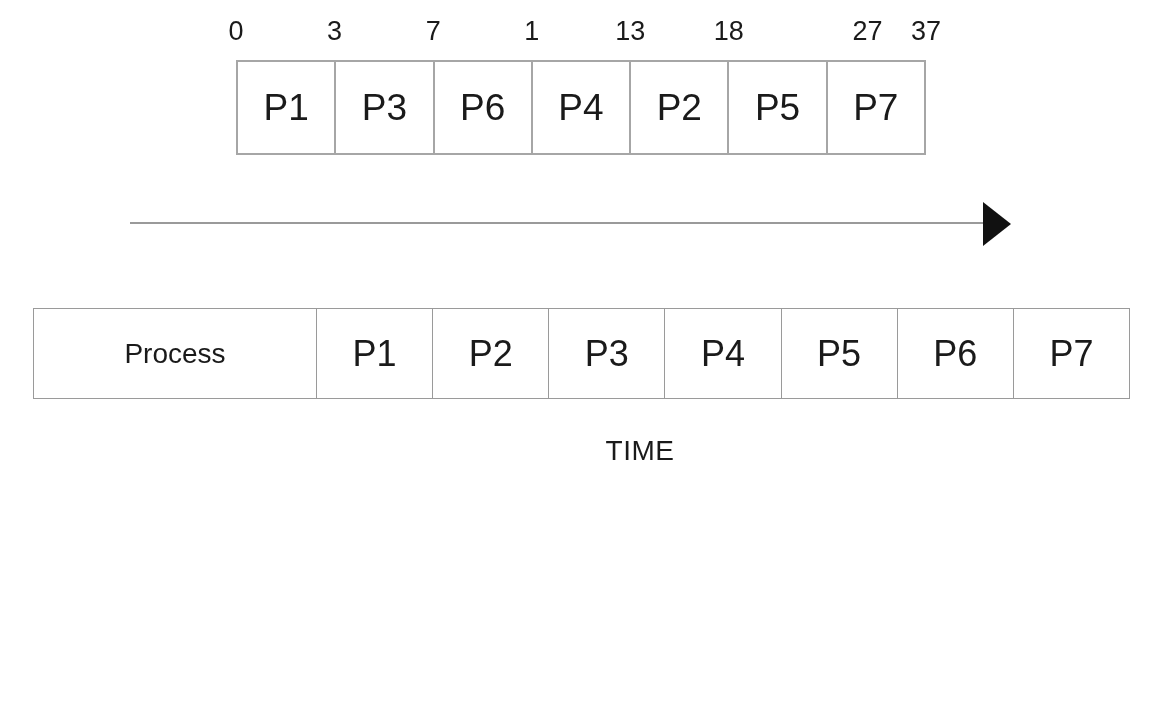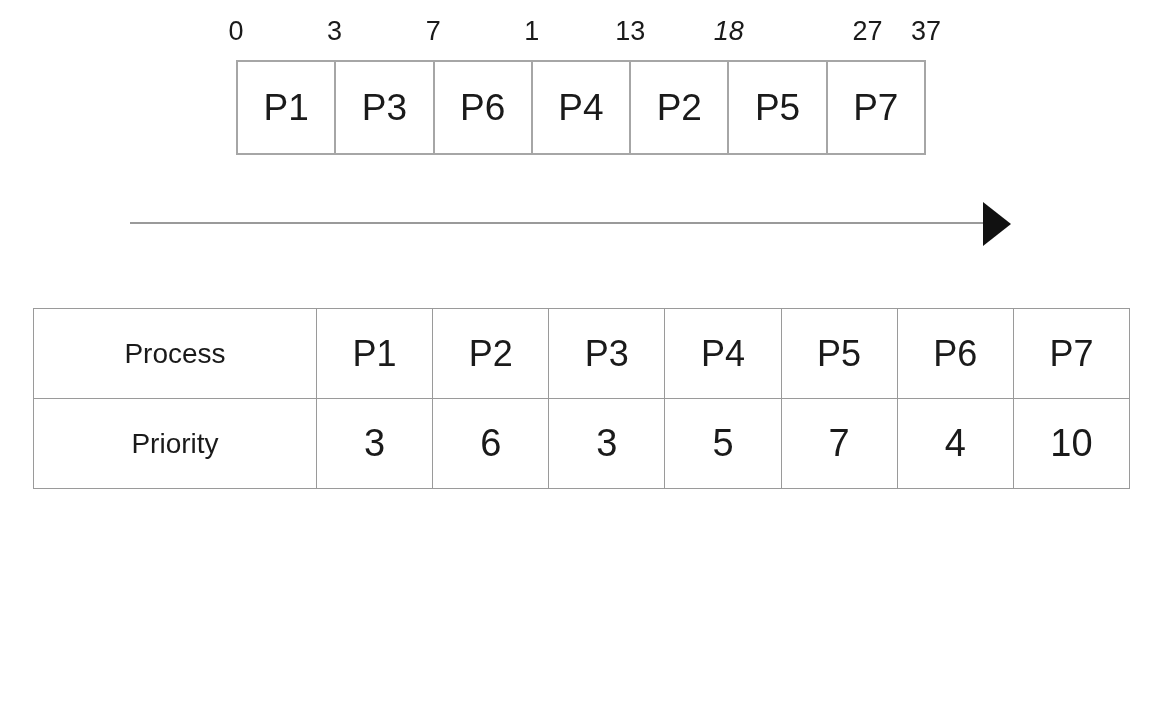--- a/index.html
+++ b/index.html
@@ -144,7 +144,7 @@
     <div class="tick-label" style="left: 28.5714%;">7</div>
     <div class="tick-label" style="left: 42.8571%;">1</div>
     <div class="tick-label" style="left: 57.1429%;">13</div>
-    <div class="tick-label" style="left: 71.4286%; font-style: italic;">18</div>
+    <div class="tick-label" style="left: 71.4286%;">18</div>
     <div class="tick-label" style="left: 85.7143%; margin-left: 40px;">27</div>
     <div class="tick-label" style="left: 100%;">37</div>
   </div>

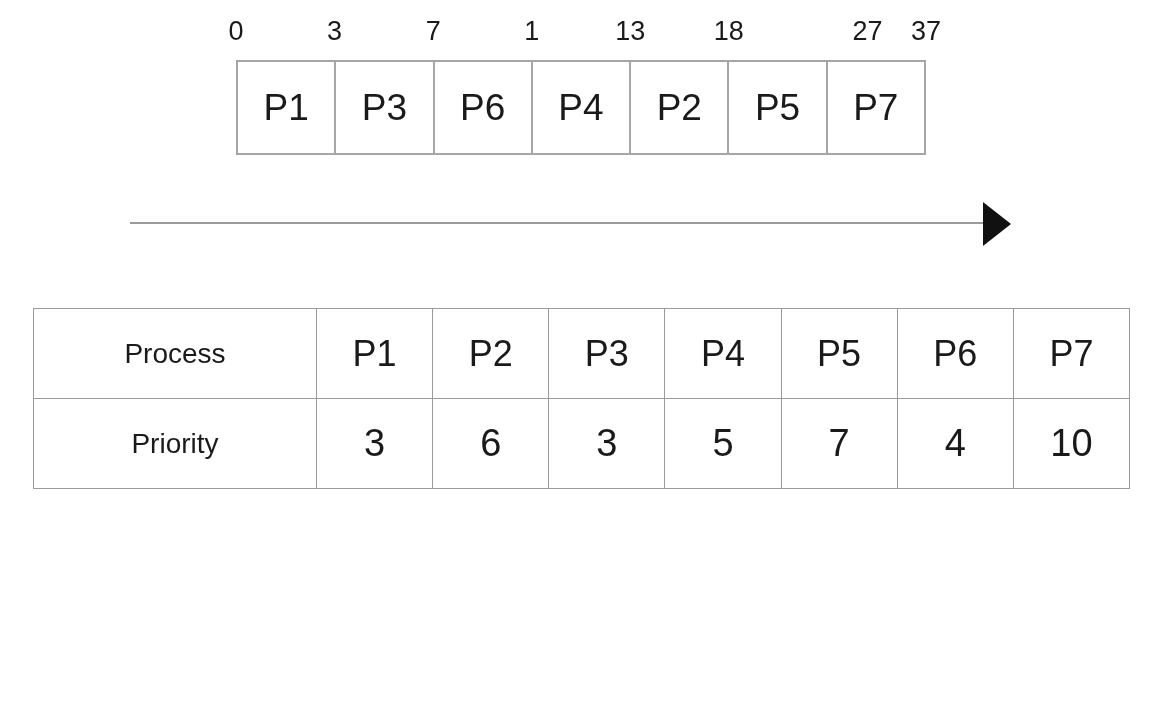--- a/index.html
+++ b/index.html
@@ -177,16 +177,6 @@
         <td class="head-cell">P6</td>
         <td class="head-cell">P7</td>
       </tr>
-      <tr>
-        <td class="row-label">Priority</td>
-        <td class="data-cell">3</td>
-        <td class="data-cell">6</td>
-        <td class="data-cell">3</td>
-        <td class="data-cell">5</td>
-        <td class="data-cell">7</td>
-        <td class="data-cell">4</td>
-        <td class="data-cell">10</td>
-      </tr>
     </tbody>
 </table>
 

